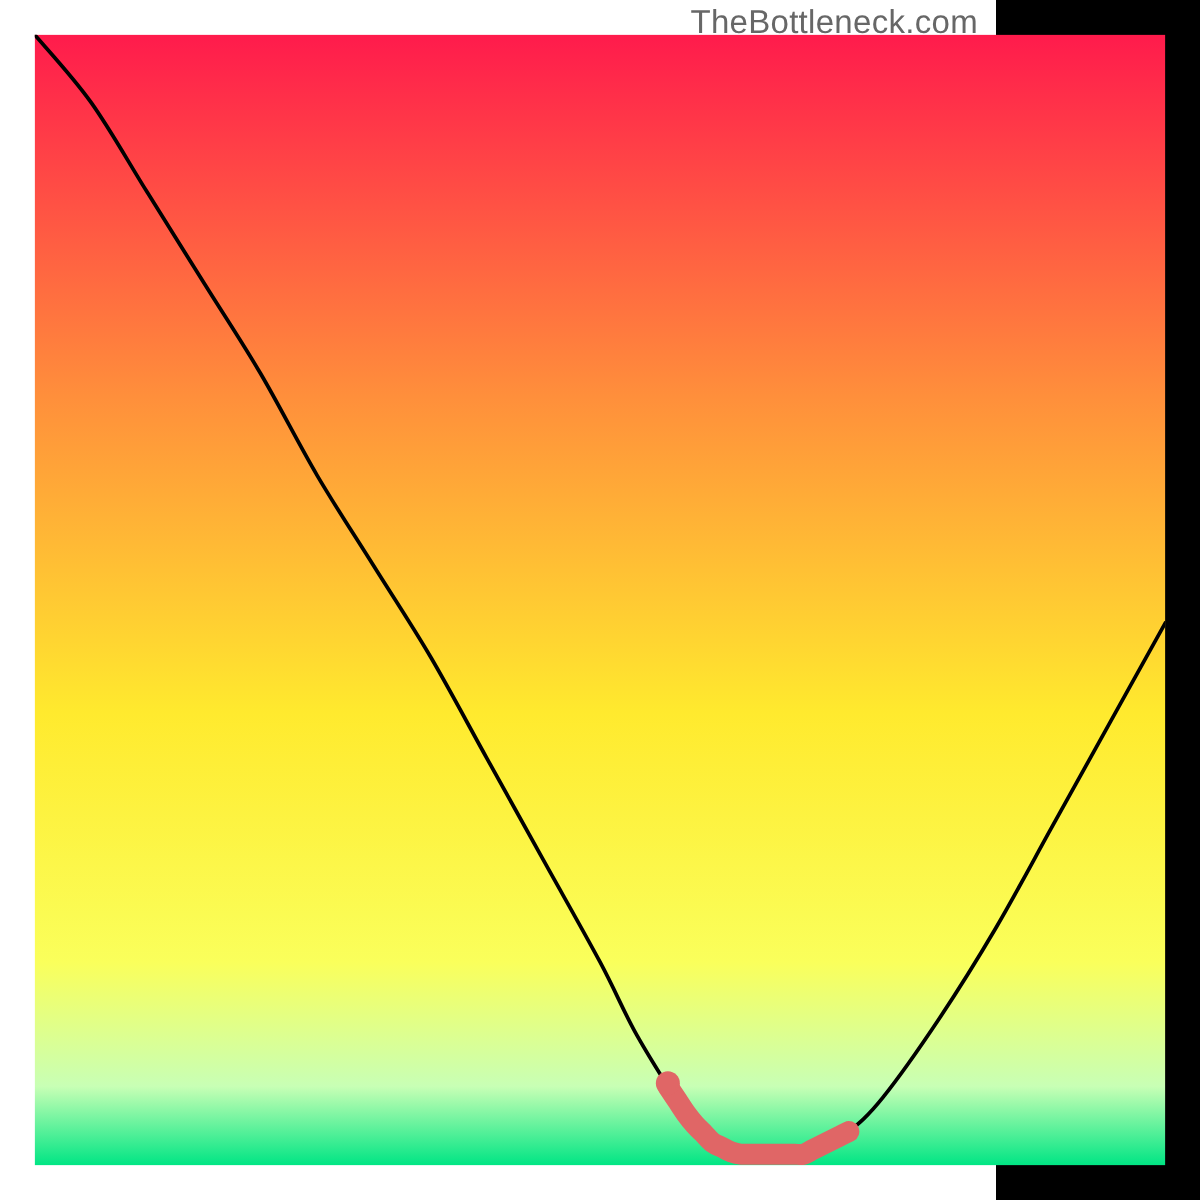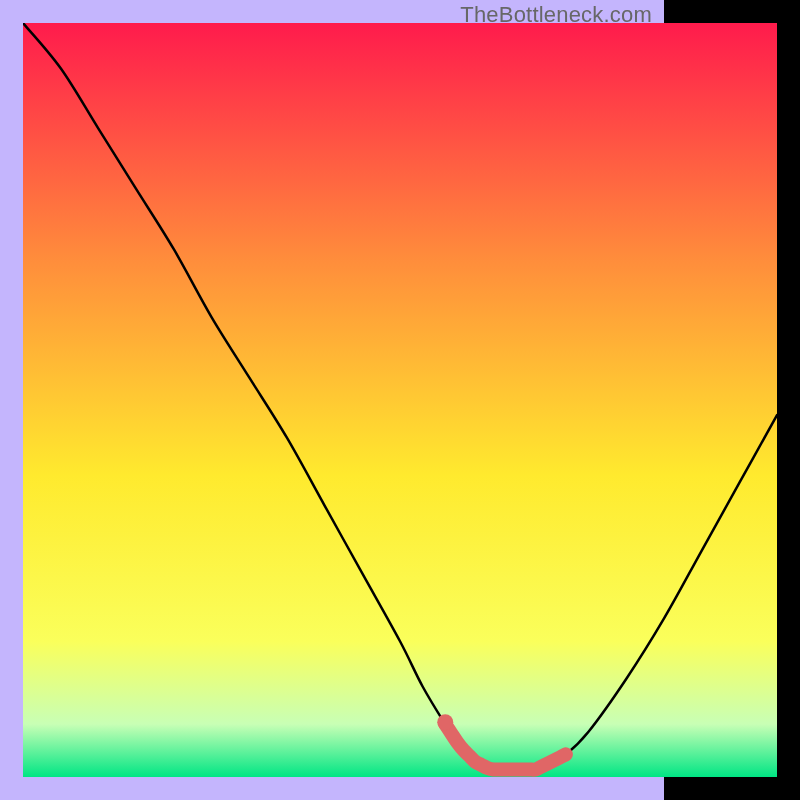--- a/index.html
+++ b/index.html
@@ -16,7 +16,7 @@
     top: 0;
     width: 664px;
     height: 800px;
-    background: #c4b5fd;
+    background: #ffffff;
   }
   .plot {
     position: absolute;

